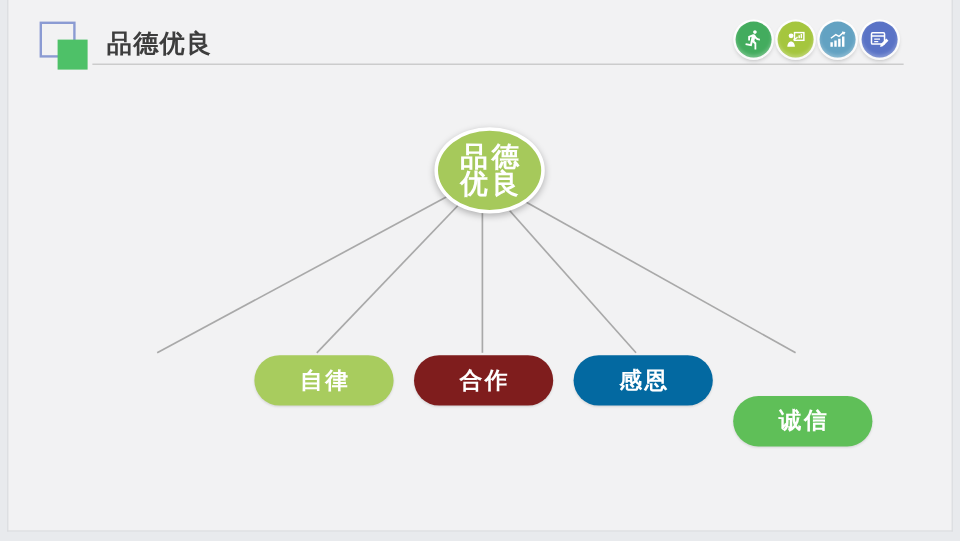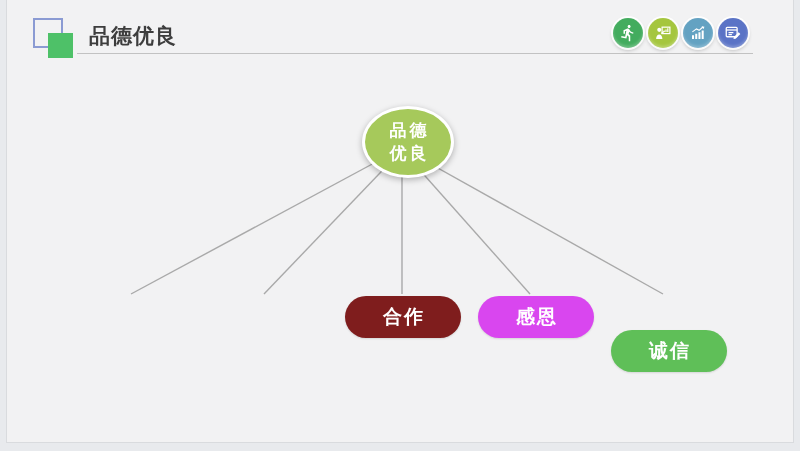--- a/index.html
+++ b/index.html
@@ -28,7 +28,7 @@
     border-radius:50%;border:3px solid #fff;box-sizing:border-box;
     box-shadow:0 2px 6px rgba(0,0,0,.28);display:flex;flex-direction:column;
     align-items:center;justify-content:center;color:#fff;font-weight:bold;
-    font-size:17px;line-height:23px;letter-spacing:3px;text-indent:3px;}
+    font-size:23px;line-height:23px;letter-spacing:3px;text-indent:3px;}
   .pill{position:absolute;top:296px;width:116px;height:42px;border-radius:21px;
     display:flex;align-items:center;justify-content:center;color:#fff;
     font-weight:bold;font-size:19px;letter-spacing:2px;text-indent:2px;

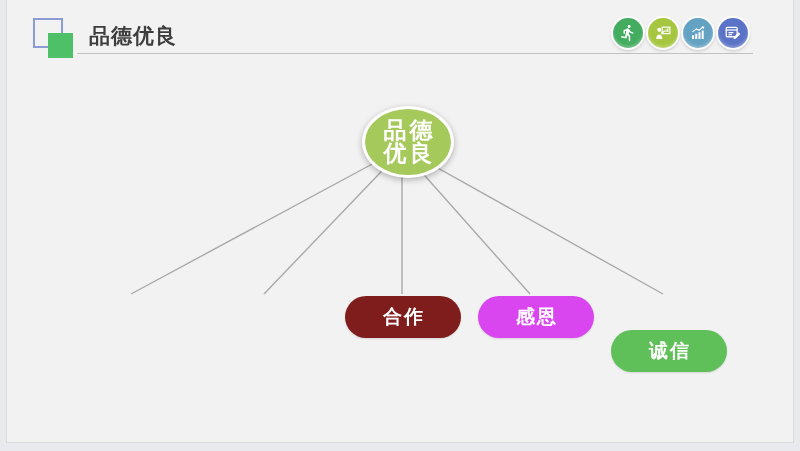--- a/index.html
+++ b/index.html
@@ -96,6 +96,7 @@
       <div>优良</div>
     </div>
 
+    <div class="pill p1" style="background: rgb(168, 204, 94);">自律</div>
     <div class="pill p2" style="background: #7f1d1d;">合作</div>
     <div class="pill p3" style="background: #d946ef;">感恩</div>
     <div class="pill p4" style="background: rgb(95, 191, 88); margin-top: 34px;">诚信</div>

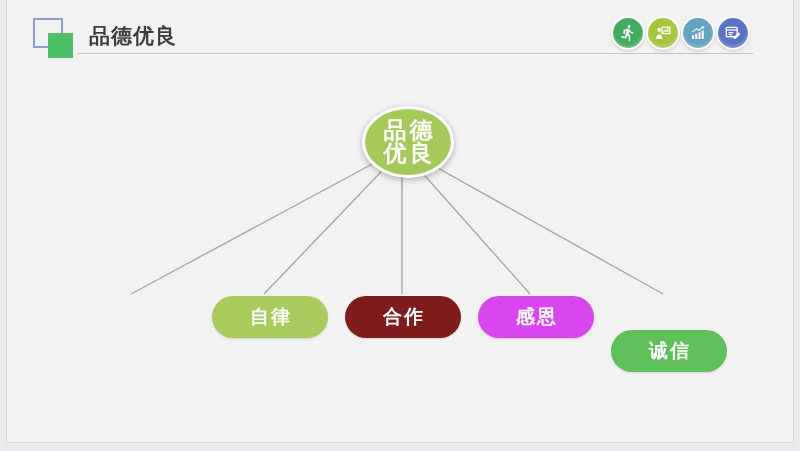--- a/index.html
+++ b/index.html
@@ -98,7 +98,7 @@
 
     <div class="pill p1" style="background: rgb(168, 204, 94);">自律</div>
     <div class="pill p2" style="background: #7f1d1d;">合作</div>
-    <div class="pill p3" style="background: #d946ef;">感恩</div>
+    <div class="pill p3" style="background: #0369a1;">感恩</div>
     <div class="pill p4" style="background: rgb(95, 191, 88); margin-top: 34px;">诚信</div>
   </div>
 </div>

